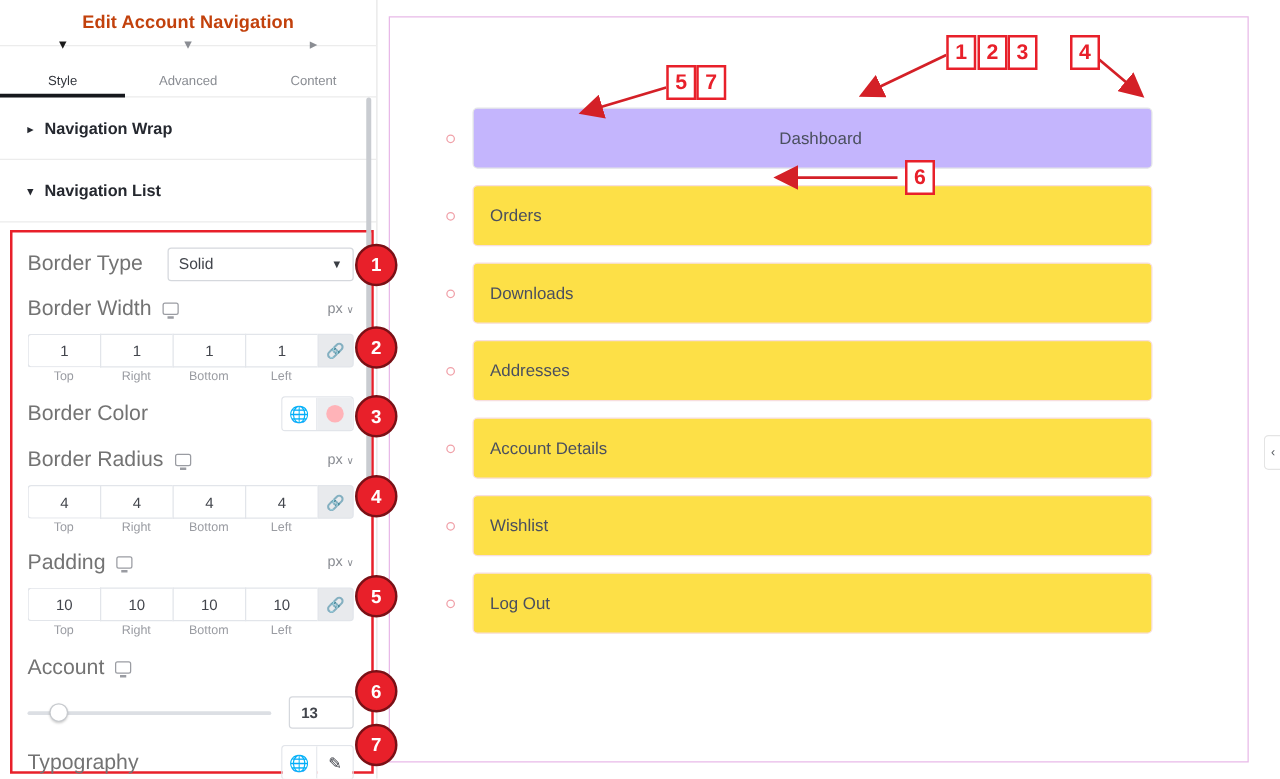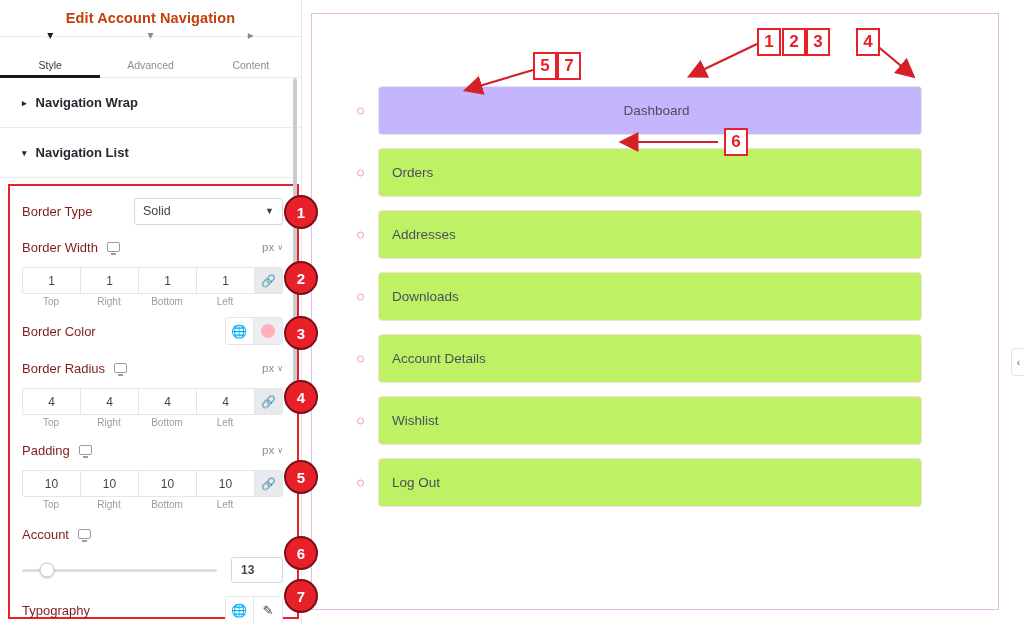--- a/index.html
+++ b/index.html
@@ -178,7 +178,7 @@
     position: relative;
     height: 49px; margin-bottom: 13px;
     border: 1px solid #f7dede; border-radius: 4px;
-    background: #bef264;
+    background: #fde047;
     display: flex; align-items: center;
     padding-left: 13px;
     font-size: 13.5px; color: #4a4f5e;

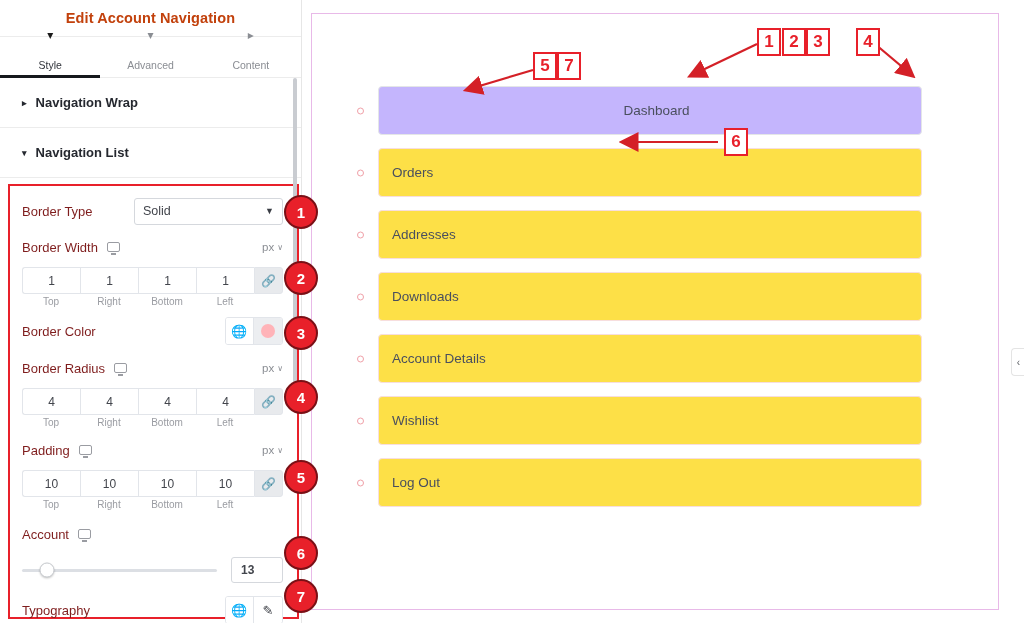--- a/index.html
+++ b/index.html
@@ -69,7 +69,7 @@
     height: 435px;
   }
   .row { display: flex; align-items: center; min-height: 30px; }
-  .lbl { font-size: 13px; color: #7f1d1d; }
+  .lbl { font-size: 17px; color: #737373; }
   .mon {
     display:inline-block; width: 13px; height: 10px;
     border: 1.4px solid #9a9ca2; border-radius: 2px;

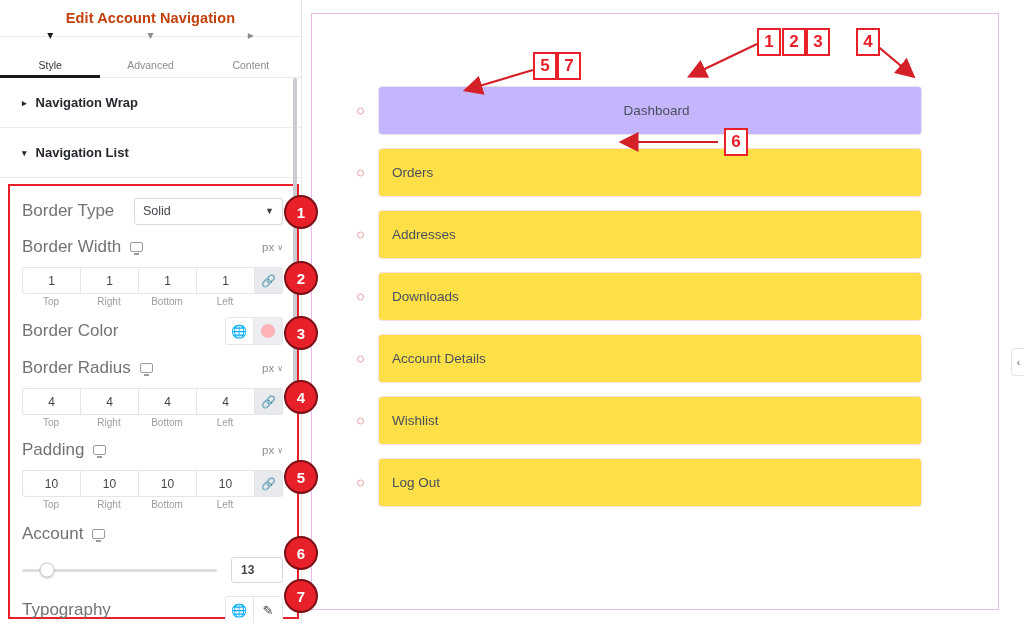--- a/index.html
+++ b/index.html
@@ -370,11 +370,11 @@
         </div>
         <div class="navitem">
           <span class="bullet"></span>
+          <span>Downloads</span>
+        </div>
+        <div class="navitem">
+          <span class="bullet"></span>
           <span>Addresses</span>
-        </div>
-        <div class="navitem">
-          <span class="bullet"></span>
-          <span>Downloads</span>
         </div>
         <div class="navitem">
           <span class="bullet"></span>

